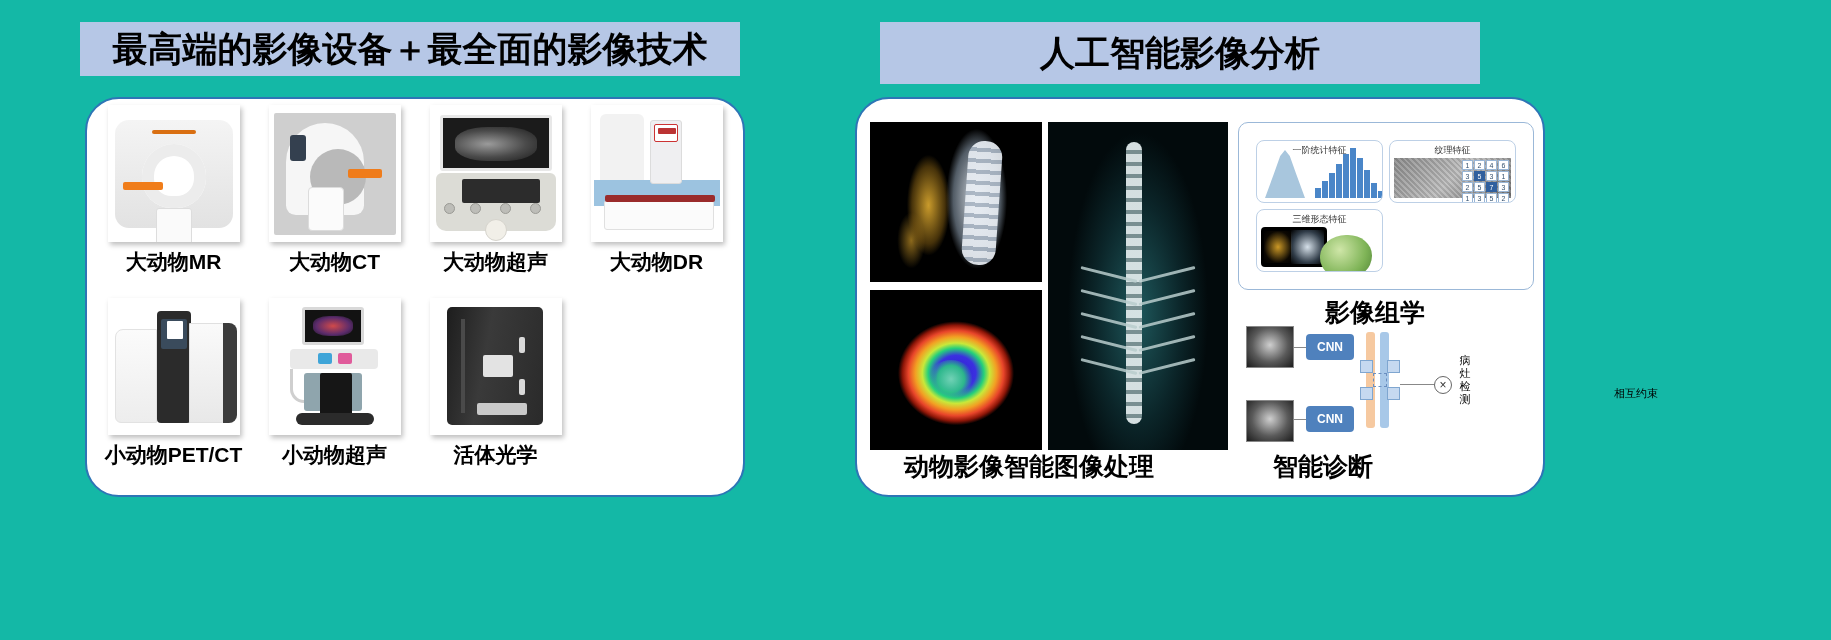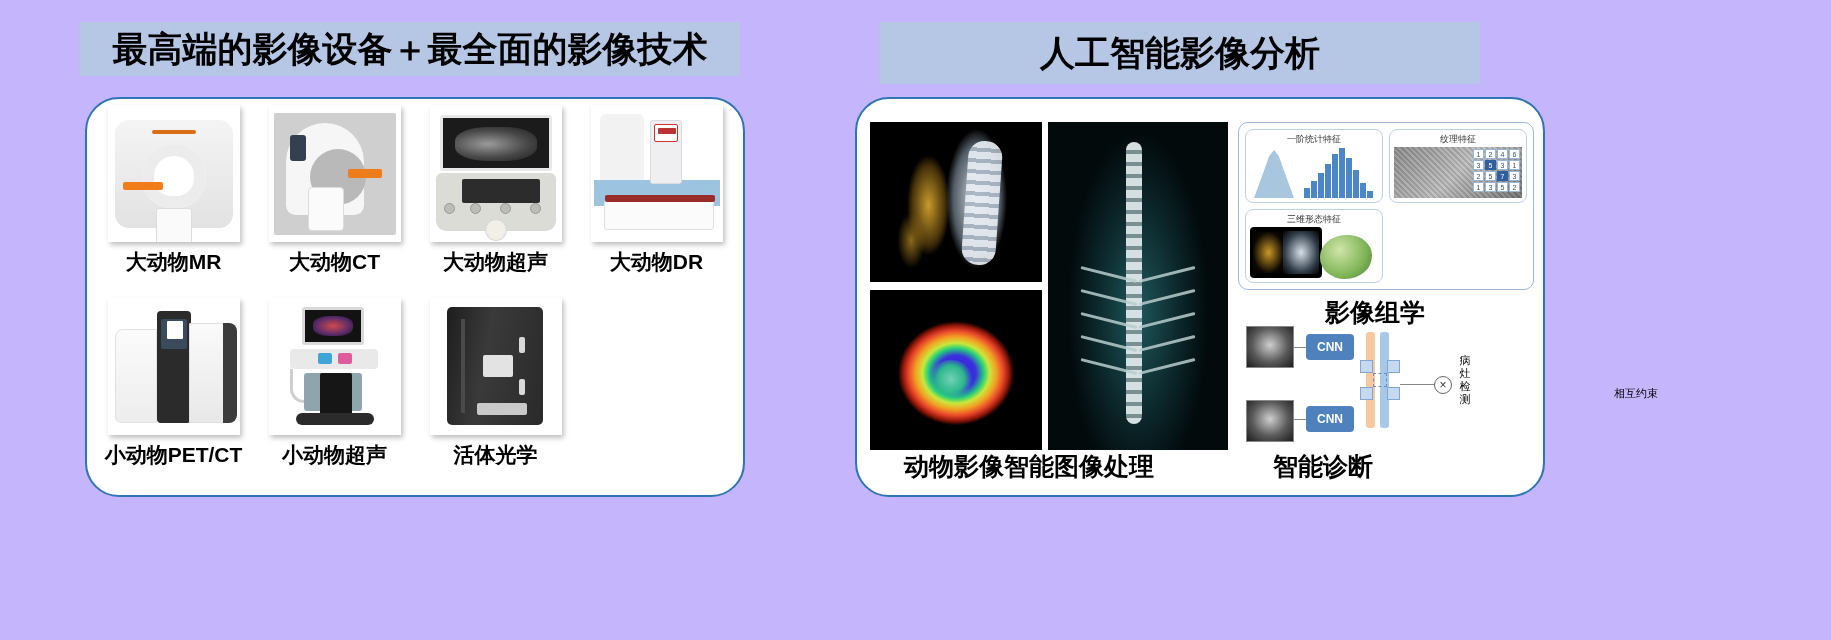--- a/index.html
+++ b/index.html
@@ -9,7 +9,7 @@
     font-family: "Liberation Sans", "DejaVu Sans", sans-serif;
     overflow: hidden;
   }
-  .page { position: relative; width: 1831px; height: 640px; background:#c4b5fd; }
+  .page { position: relative; width: 1831px; height: 640px; background:#14b8a6; }
 
   
   .banner {

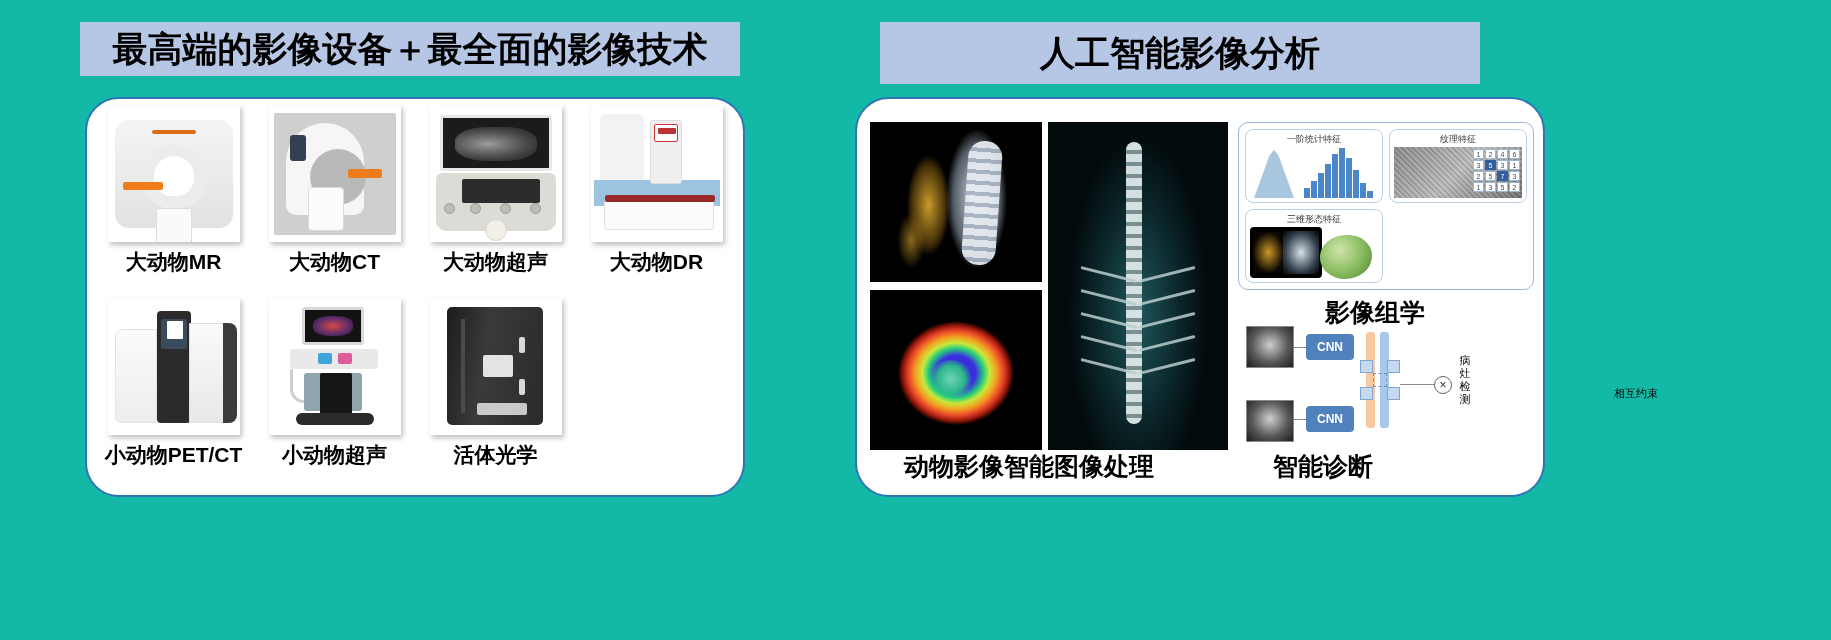--- a/index.html
+++ b/index.html
@@ -178,7 +178,7 @@
   .radiomics-box {
     position:absolute; left:368px; top:12px; width:296px; height:168px;
     border:1px solid #9bb8d8; border-radius:10px; background:#fff;
-    display:grid; grid-template-columns:1fr 1fr; grid-template-rows:1fr 1fr; gap:6px; padding:6px;
+    display:grid; grid-template-columns:1fr 1fr; grid-template-rows:1fr 1fr; gap:6px; padding:17px;
   }
   .rm-cell { border:1px solid #bdd0e6; border-radius:8px; position:relative; overflow:hidden; background:#fff; }
   .rm-title { position:absolute; left:0; right:0; top:3px; text-align:center; font-size:9px; color:#333; }

